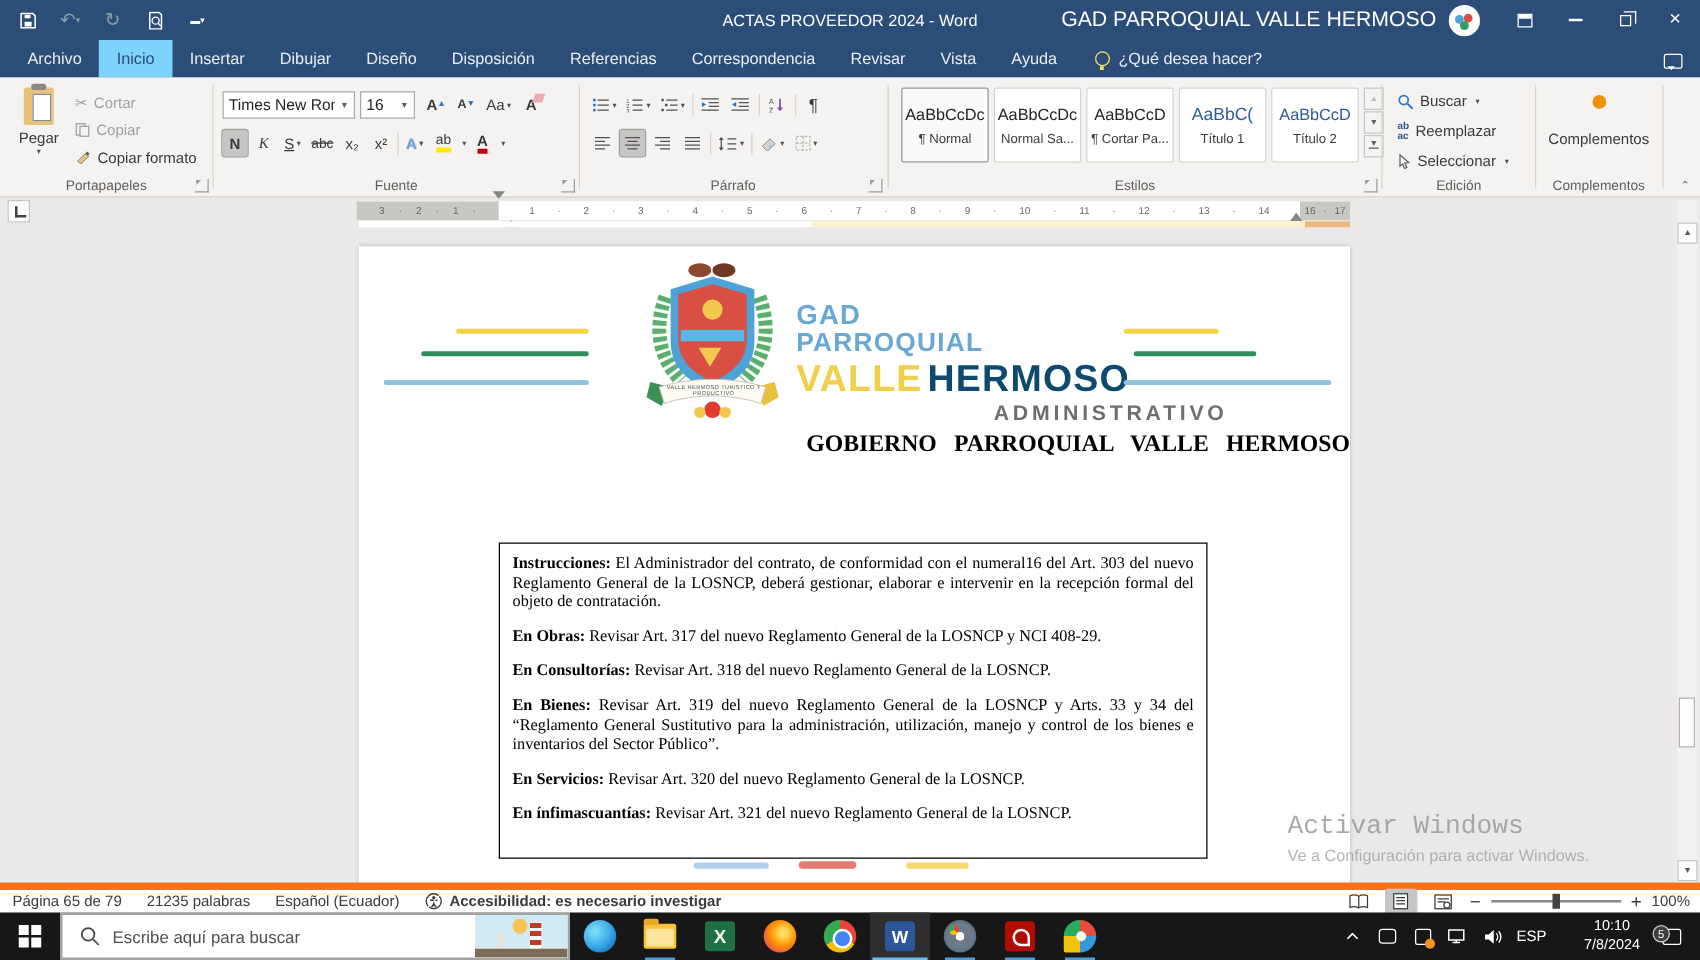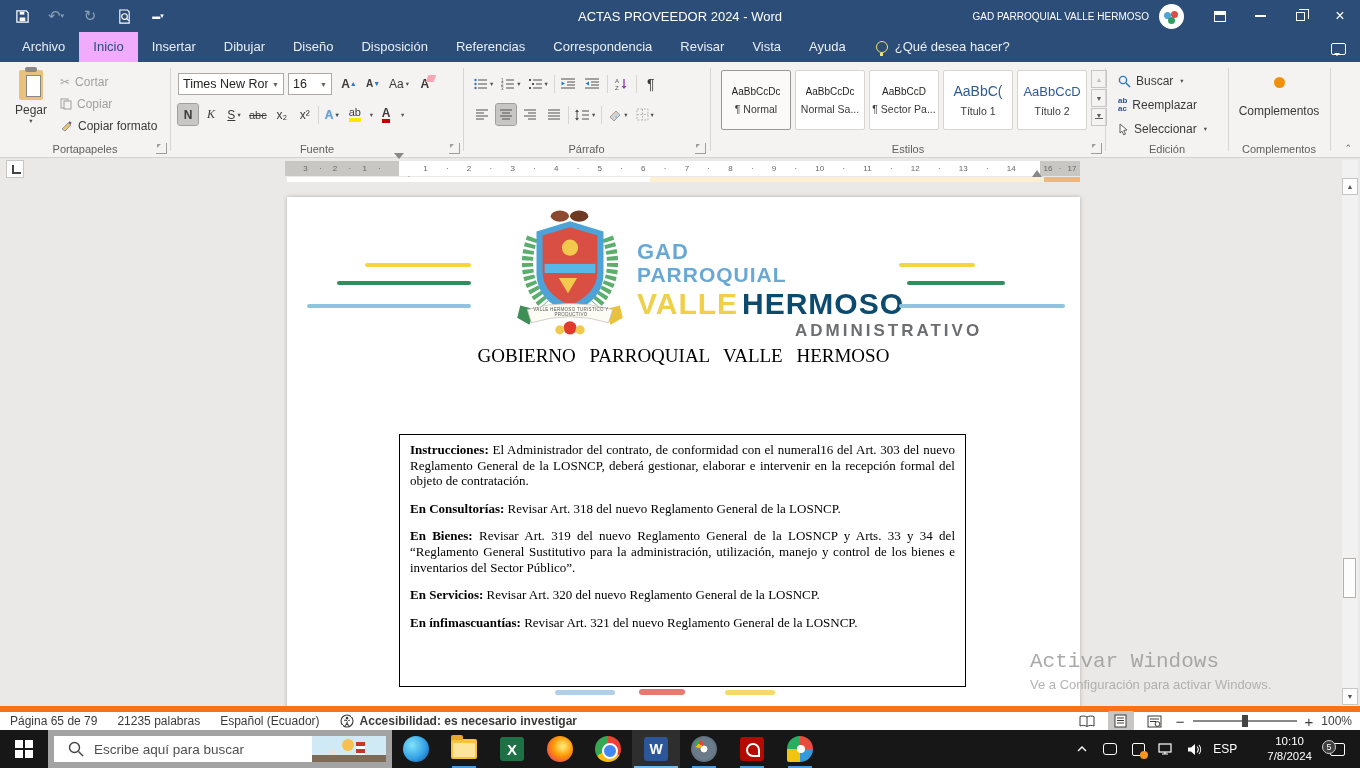--- a/index.html
+++ b/index.html
@@ -12,7 +12,7 @@
   .dim { opacity:.45; }
   .doc-title { position:absolute; left:0; right:0; top:0; height:32px; display:flex; align-items:center; justify-content:center; font-size:13px; pointer-events:none; }
   .tb-right { position:absolute; right:0; top:0; height:32px; display:flex; align-items:center; gap:0; }
-  .account { font-size:10px; margin-right:10px;margin-left:31px; }
+  .account { font-size:17px; margin-right:10px;margin-left:31px; }
   .avatar { width:25px; height:25px; border-radius:50%; background:#fff; margin-right:16px; position:relative; overflow:hidden; }
   .avatar i { position:absolute; width:7px; height:7px; border-radius:50%; }
   .winbtn { width:40px; height:32px; display:flex; align-items:center; justify-content:center; }

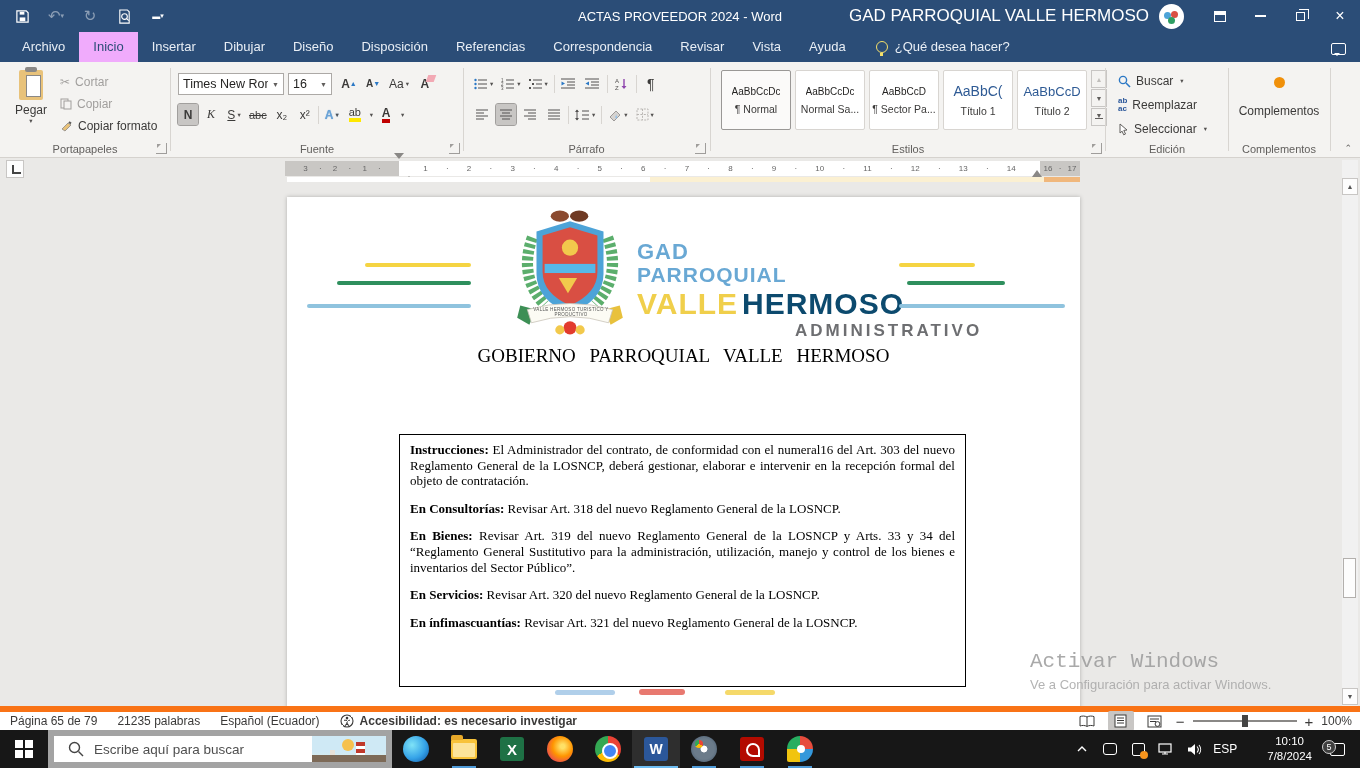--- a/index.html
+++ b/index.html
@@ -25,7 +25,7 @@
   
   #tabrow { position:absolute; left:0; top:32px; width:1360px; height:30px; background:#2b4d77; display:flex; align-items:flex-end; color:#e8eef5; }
   .tab { font-size:13px; padding:7px 14px 8px; cursor:default; }
-  .tab.active { background:#f0abfc; color:#2b4d77; }
+  .tab.active { background:#7dd3fc; color:#2b4d77; }
   .assist { display:flex; align-items:center; gap:7px; font-size:13px; margin-left:16px; padding-bottom:8px; }
   .bulb { width:12px; height:12px; border:1.3px solid #f5e06a; border-radius:50%; position:relative; }
   .bulb::after { content:""; position:absolute; left:3px; bottom:-4px; width:3.5px; height:3px; background:#f5e06a; }

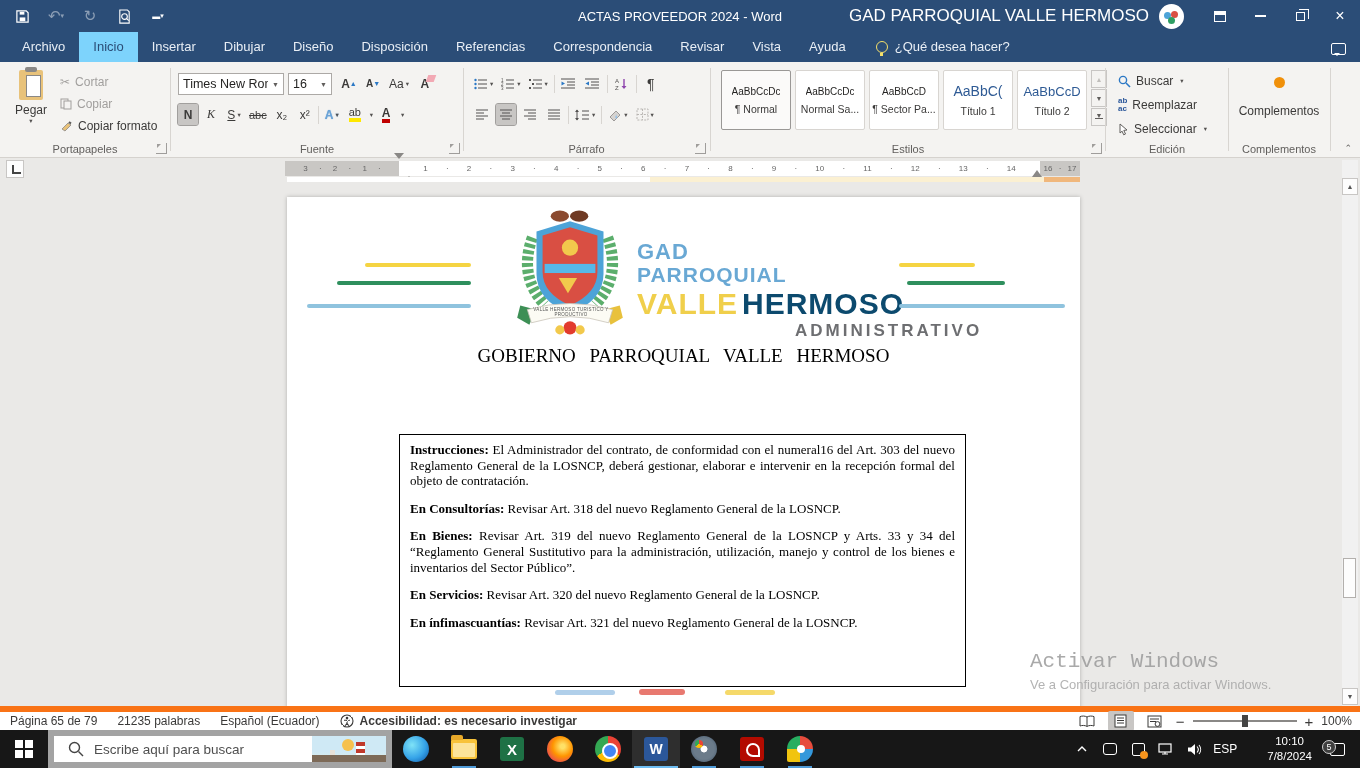--- a/index.html
+++ b/index.html
@@ -49,7 +49,7 @@
   
   .stylecard { width:70px; height:60px; background:#fff; border:1px solid #d8d5d1; border-radius:2px; display:flex; flex-direction:column; align-items:center; justify-content:center; gap:6px; }
   .stylecard.sel { border:1.6px solid #9a9896; background:#fbfaf9; }
-  .stylecard .prev { font-size:10px; color:#252423; white-space:nowrap; overflow:hidden; max-width:64px; }
+  .stylecard .prev { font-size:13px; color:#252423; white-space:nowrap; overflow:hidden; max-width:64px; }
   .stylecard .prev.head { color:#2e5a94; font-size:14px; }
   .stylecard .slabel { font-size:10.5px; color:#3b3a39; white-space:nowrap; overflow:hidden; max-width:66px; }
   .sscroll { width:16px; height:18px; background:#f4f3f1; border:1px solid #c8c6c4; display:flex; align-items:center; justify-content:center; font-size:7px; color:#605e5c; }

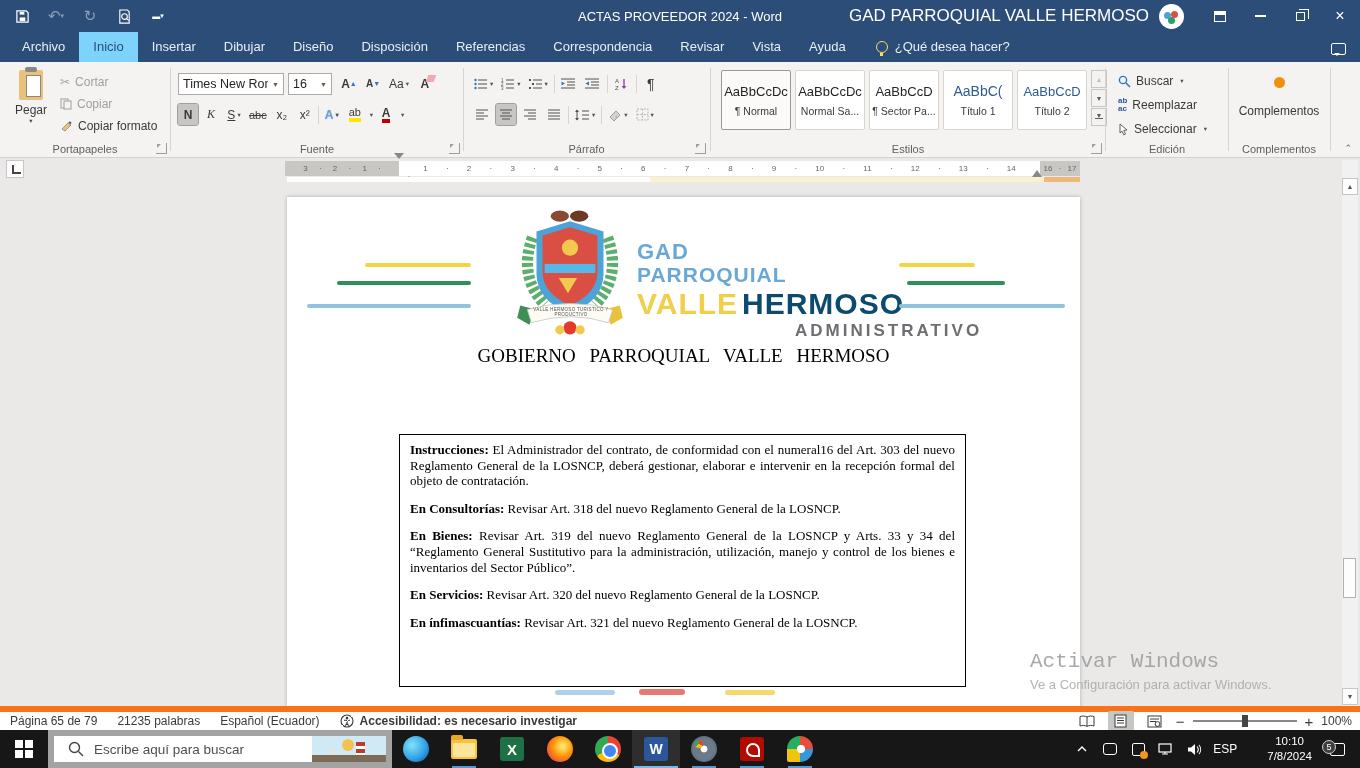--- a/index.html
+++ b/index.html
@@ -419,7 +419,7 @@
       </div>
       <div class="stylecard">
         <span class="prev">AaBbCcD</span>
-        <span class="slabel">¶ Sector Pa...</span>
+        <span class="slabel">¶ Cortar Pa...</span>
       </div>
       <div class="stylecard">
         <span class="prev head">AaBbC(</span>

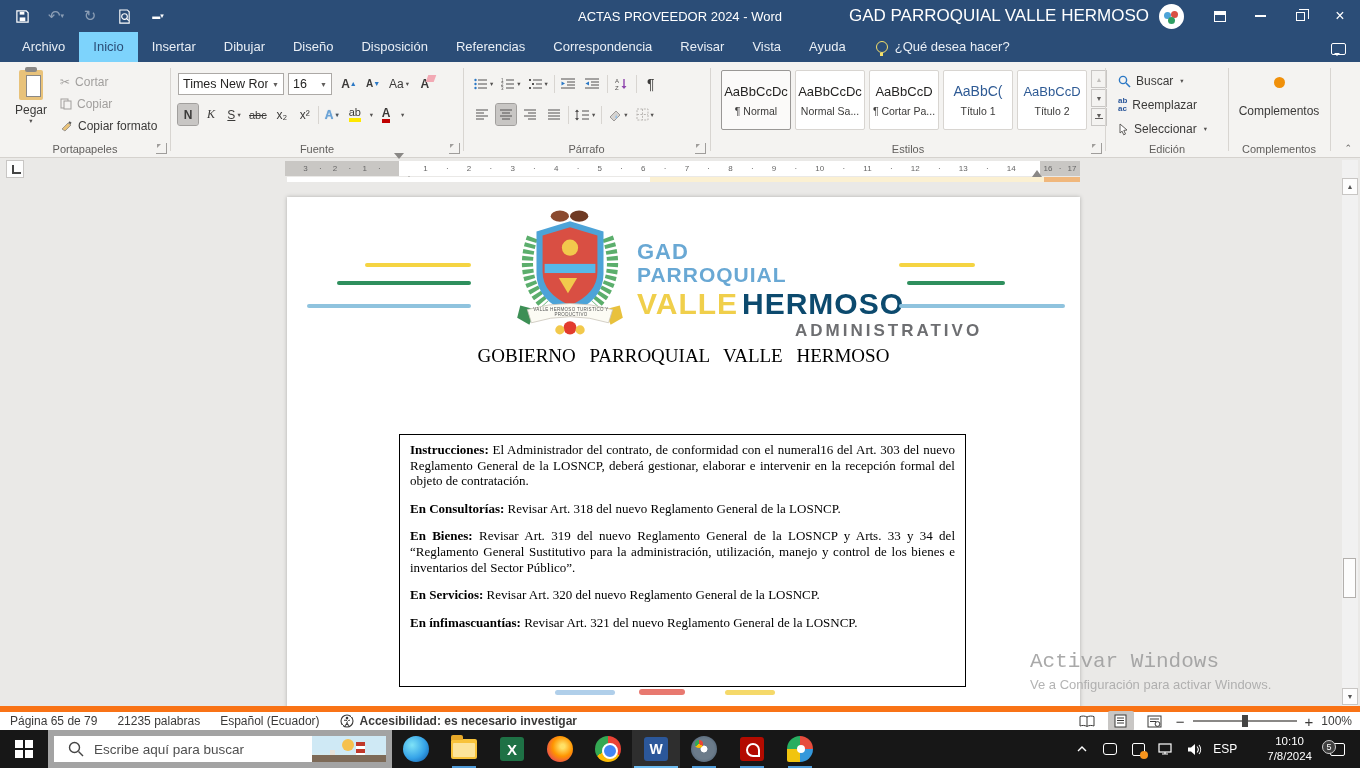--- a/index.html
+++ b/index.html
@@ -74,7 +74,7 @@
   .logo-gad { position:absolute; font-weight:bold; color:#69a8d4; letter-spacing:1px; line-height:1; font-family:"Liberation Sans",sans-serif; }
   .vh-big { position:absolute; font-weight:bold; font-size:30px; letter-spacing:1px; line-height:1; }
   .admin { position:absolute; font-weight:bold; color:#6d6e71; letter-spacing:3px; font-size:17px; }
-  .doctitle { position:absolute; left:0; width:793px; text-align:center; font-family:"Liberation Serif",serif; font-weight:normal; color:#000; }
+  .doctitle { position:absolute; left:0; width:793px; text-align:right; font-family:"Liberation Serif",serif; font-weight:bold; color:#000; }
   #instrbox { position:absolute; left:112px; top:237px; width:567px; height:253px; border:1px solid #000; padding:7px 10px 0 10px; font-family:"Liberation Serif",serif; font-size:13px; color:#000; }
   #instrbox p { text-align:justify; line-height:1.2; margin-bottom:12px; }
   .sliver { position:absolute; border-radius:3px; opacity:.8; }

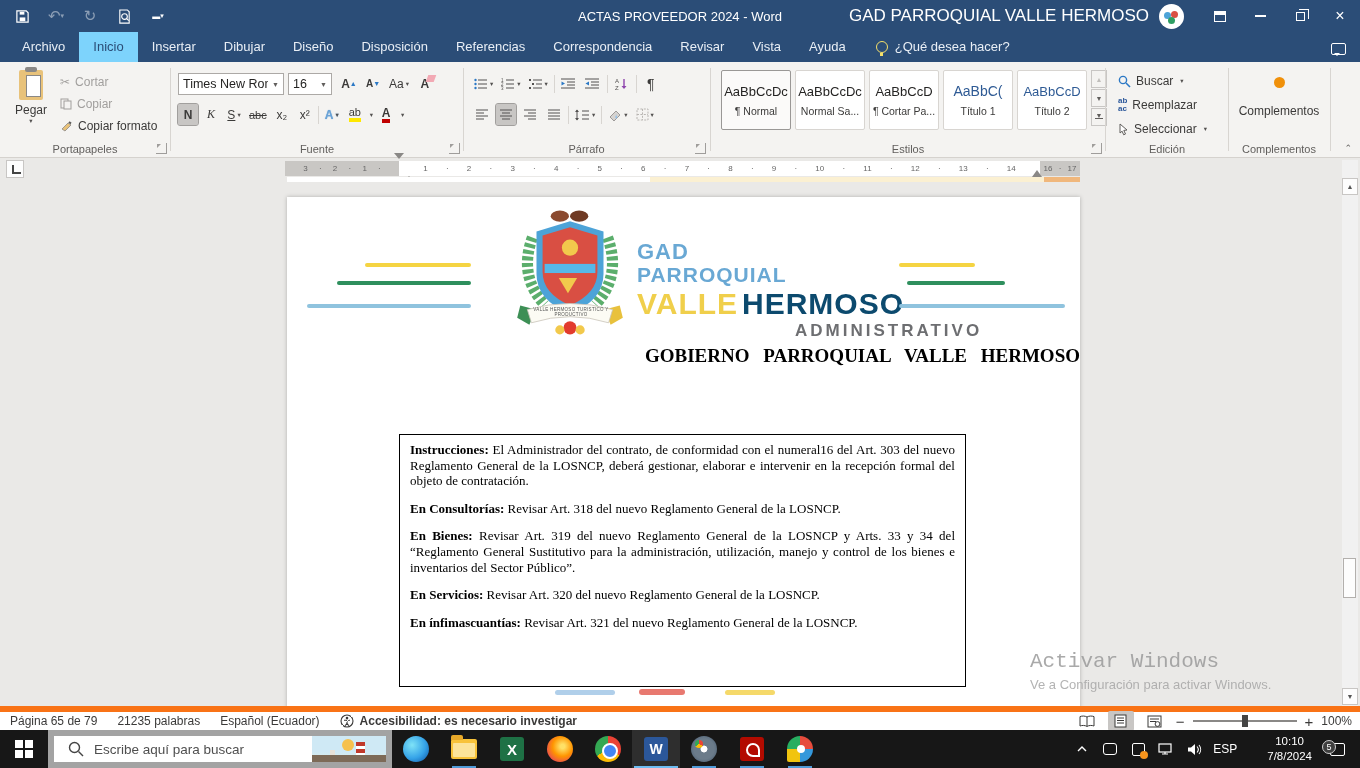--- a/index.html
+++ b/index.html
@@ -531,6 +531,7 @@
 
     <div id="instrbox">
       <p><b>Instrucciones:</b><span> El Administrador del contrato, de conformidad con el numeral16 del Art. 303 del nuevo Reglamento General de la LOSNCP,  deberá gestionar, elaborar e intervenir  en la recepción formal del objeto de contratación.</span></p>
+      <p><b>En Obras:</b><span> Revisar Art. 317 del nuevo Reglamento General de la LOSNCP  y NCI 408-29.</span></p>
       <p><b>En Consultorías:</b><span> Revisar Art. 318 del nuevo Reglamento General de la LOSNCP.</span></p>
       <p><b>En Bienes:</b><span> Revisar Art. 319 del nuevo Reglamento General de la LOSNCP y Arts. 33 y 34 del “Reglamento General Sustitutivo para la administración, utilización, manejo y control de los bienes e inventarios del Sector Público”.</span></p>
       <p><b>En Servicios:</b><span> Revisar Art. 320 del nuevo Reglamento General de la LOSNCP.</span></p>

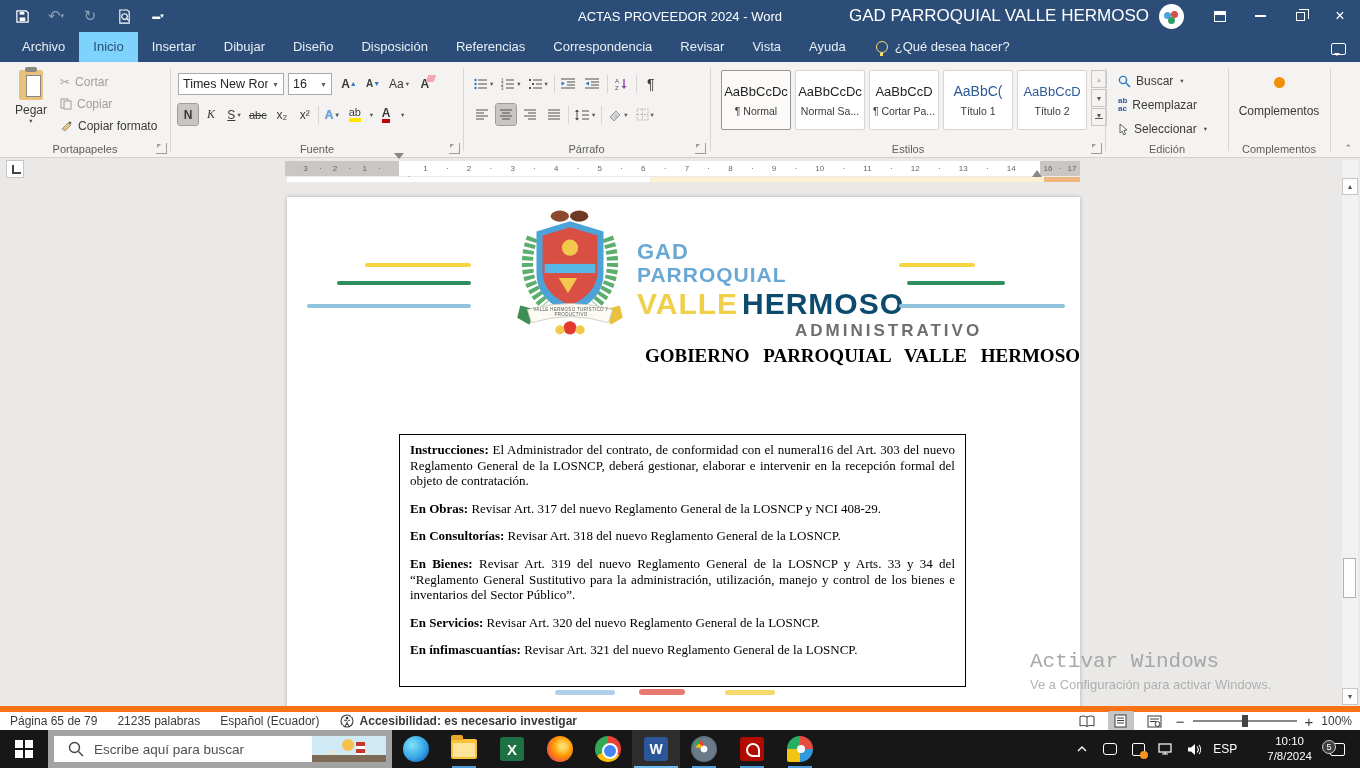--- a/index.html
+++ b/index.html
@@ -98,7 +98,7 @@
   .startbtn { width:48px; display:flex; align-items:center; justify-content:center; }
   .winlogo { display:grid; grid-template-columns:8px 8px; grid-template-rows:8px 8px; gap:1.5px; }
   .winlogo i { background:#fff; }
-  #searchbox { width:344px; background:#fff; display:flex; align-items:center; position:relative; border:6px solid #a3a3a3; }
+  #searchbox { width:408px; background:#fff; display:flex; align-items:center; position:relative; border:2px solid #a3a3a3; }
   #searchbox .mag { margin:0 10px 0 14px; }
   #searchbox .ph { font-size:13.5px; color:#4f4f4f; }
   .bingpic { position:absolute; right:0; top:0; width:74px; height:100%; background:linear-gradient(#cfe9f5 60%,#dfeee4); overflow:hidden; }

